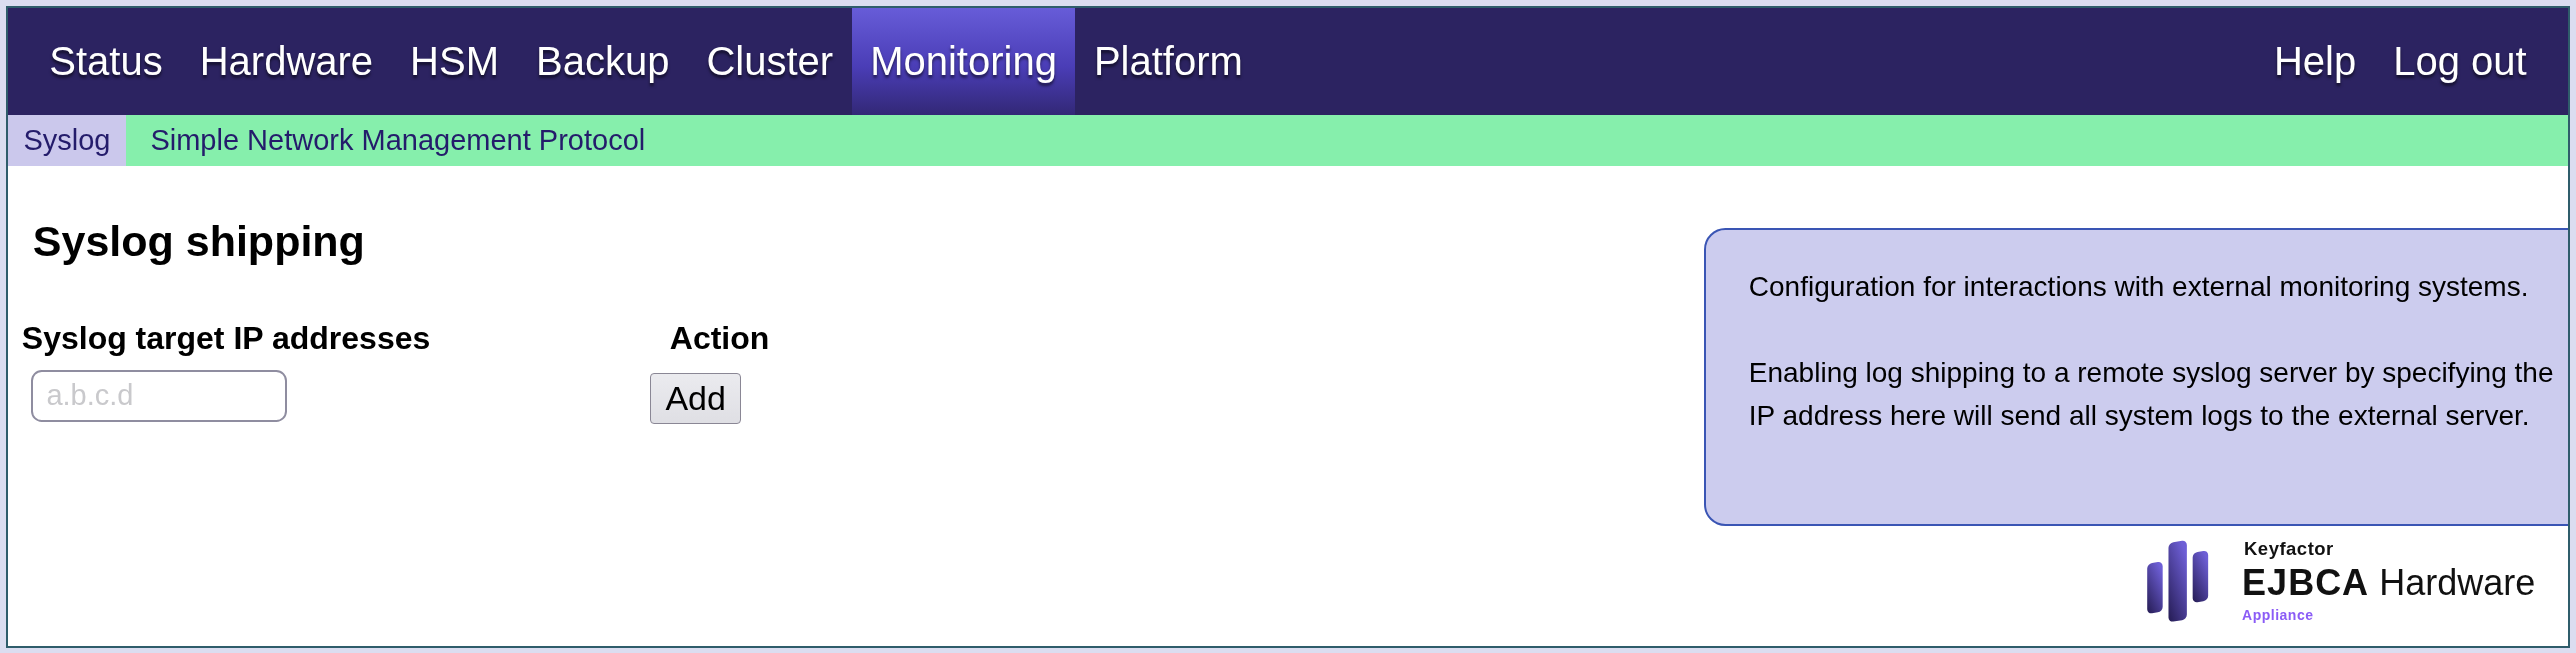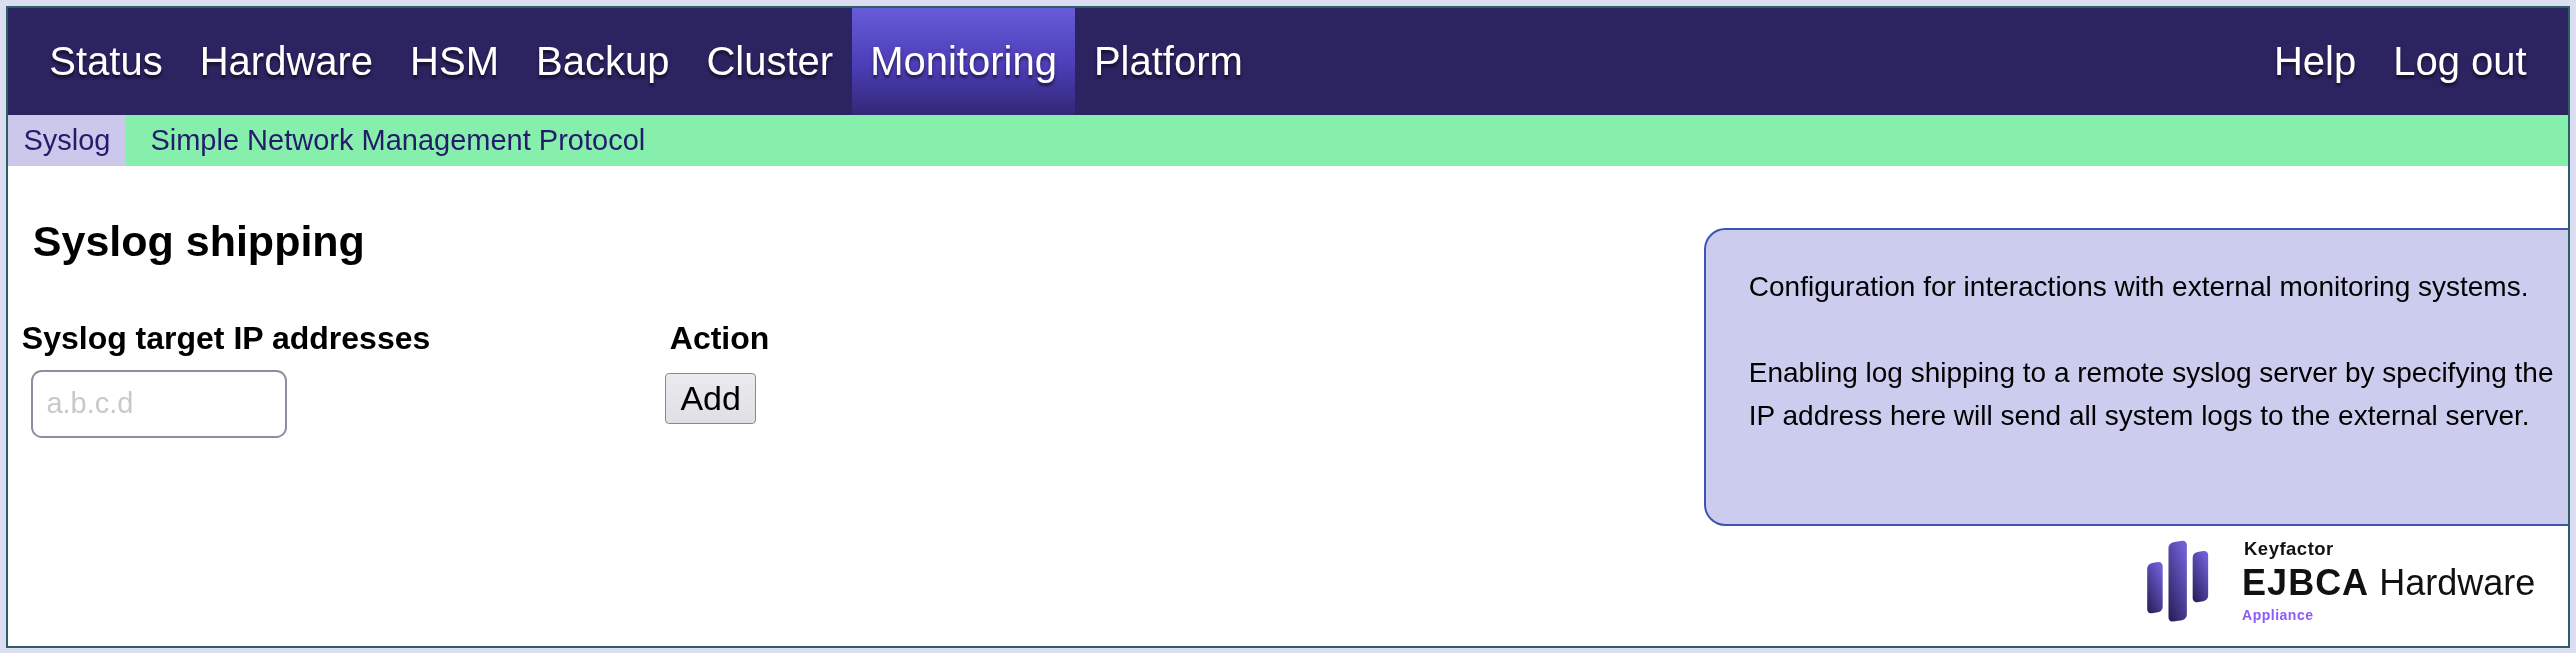--- a/index.html
+++ b/index.html
@@ -85,7 +85,7 @@
   .ip-input {
     position: absolute;
     left: 23px; top: 204px;
-    width: 256px; height: 68px;
+    width: 256px; height: 52px;
     border: 2.4px solid #8f8da0;
     border-radius: 10.7px;
     font-size: 29px;

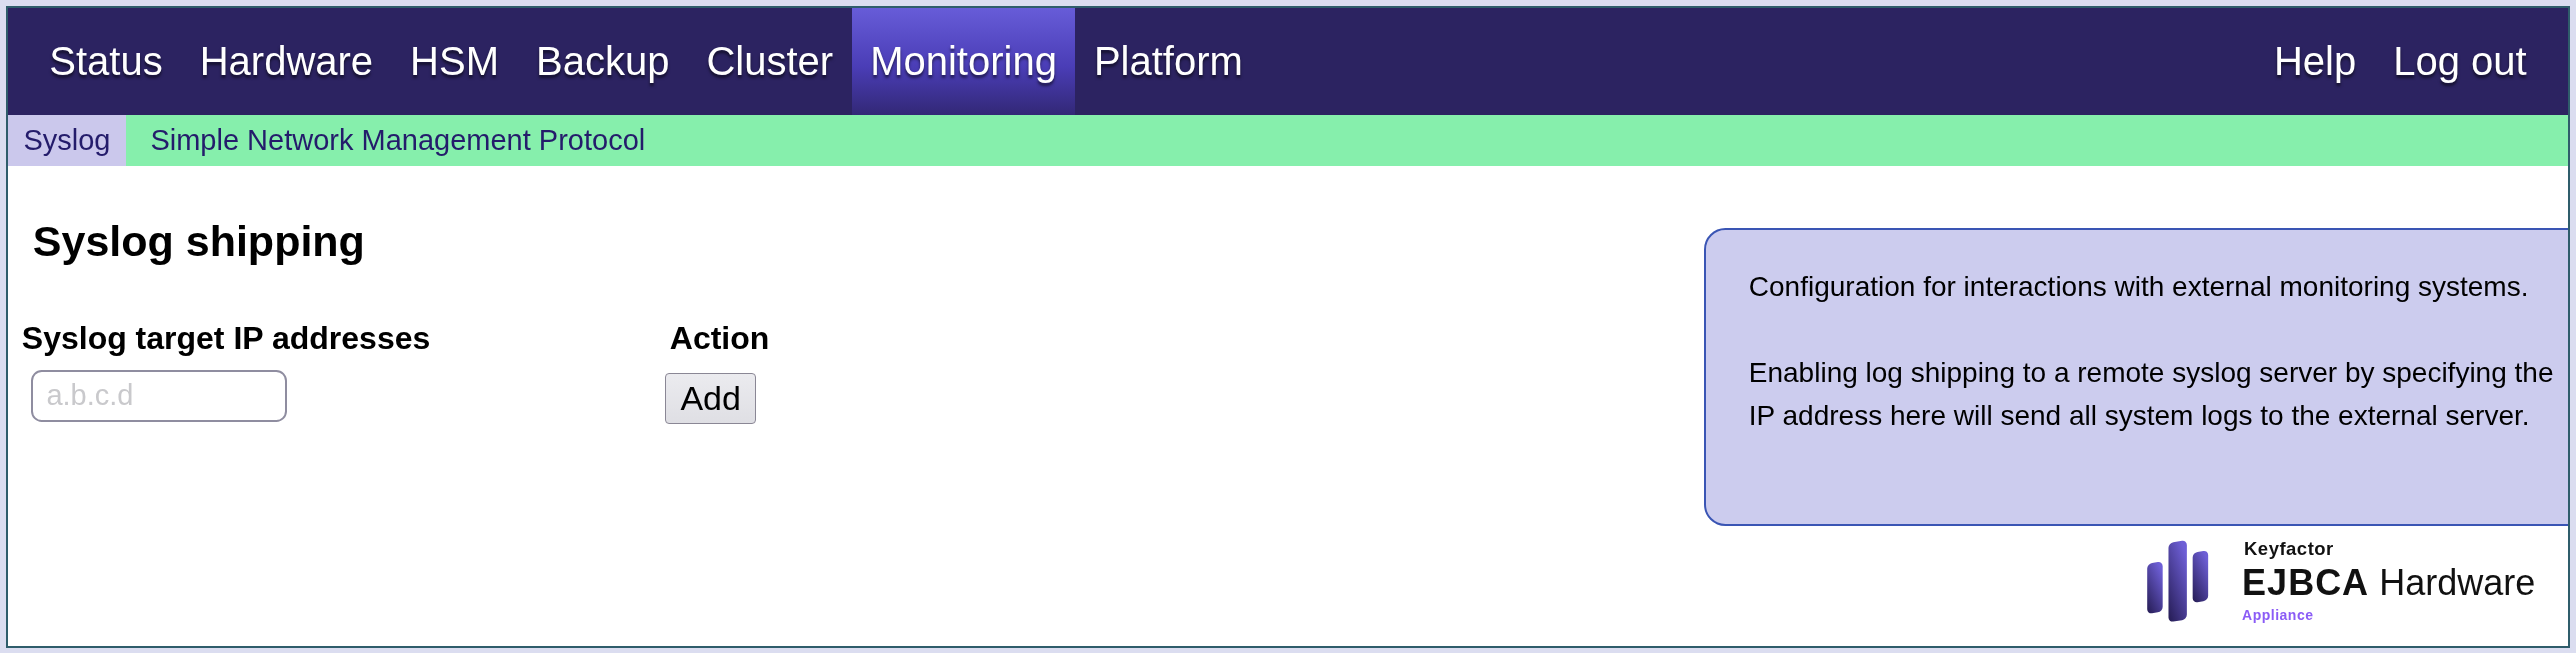--- a/index.html
+++ b/index.html
@@ -98,7 +98,7 @@
   .ip-input::placeholder { color: #c9c9cc; opacity: 1; }
   .add-button {
     position: absolute;
-    left: 657px; top: 207px;
+    left: 642px; top: 207px;
     height: 51px;
     padding: 0 14.6px;
     font-size: 34px;

